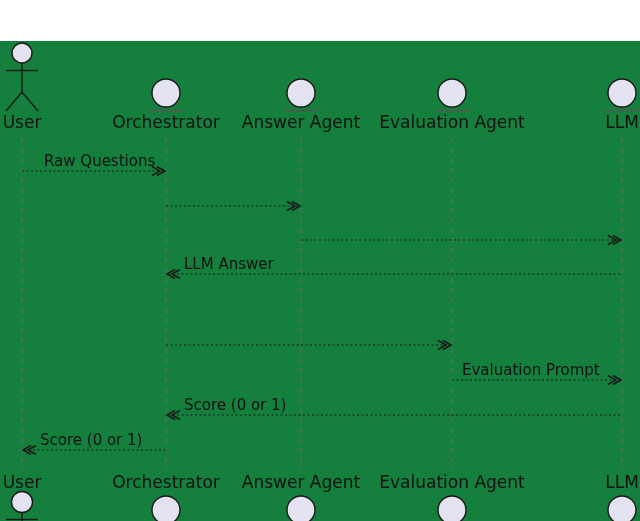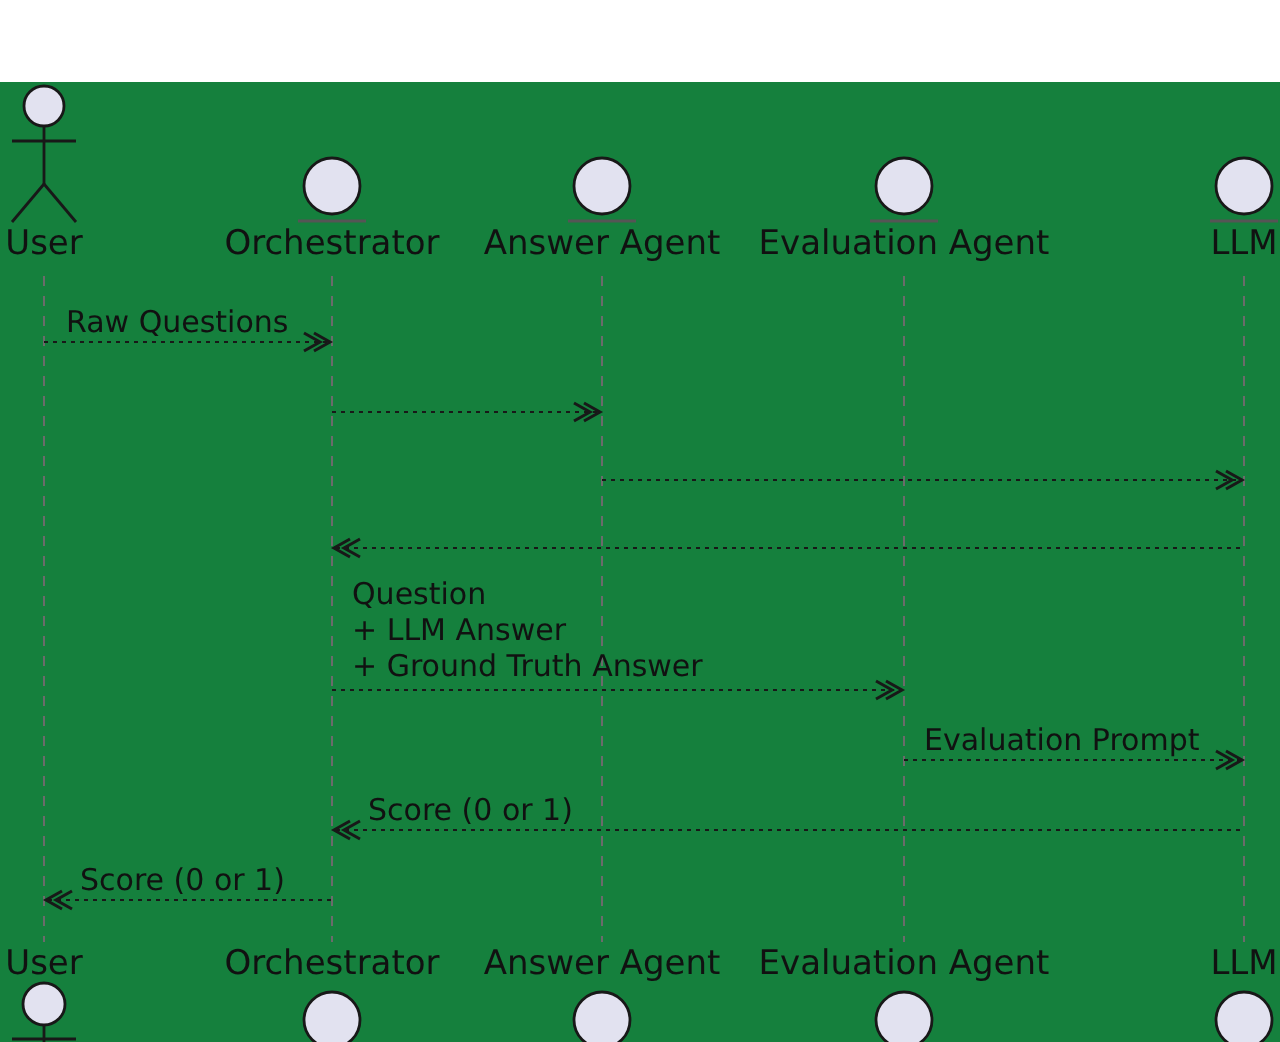--- a/index.html
+++ b/index.html
@@ -171,7 +171,7 @@
   <div class="plabel" style="left:452px; top:71px;">Evaluation Agent</div>
   <div class="plabel" style="left:622px; top:71px;">LLM</div>
 
-  <div class="mlabel" style="left:33px;  top:111px;">Raw Questions</div>
+  <div class="mlabel" style="left:44px;  top:111px;">Raw Questions</div>
   <div class="mlabel" style="left:176px; top:247px;">Question
 + LLM Answer
 + Ground Truth Answer</div>

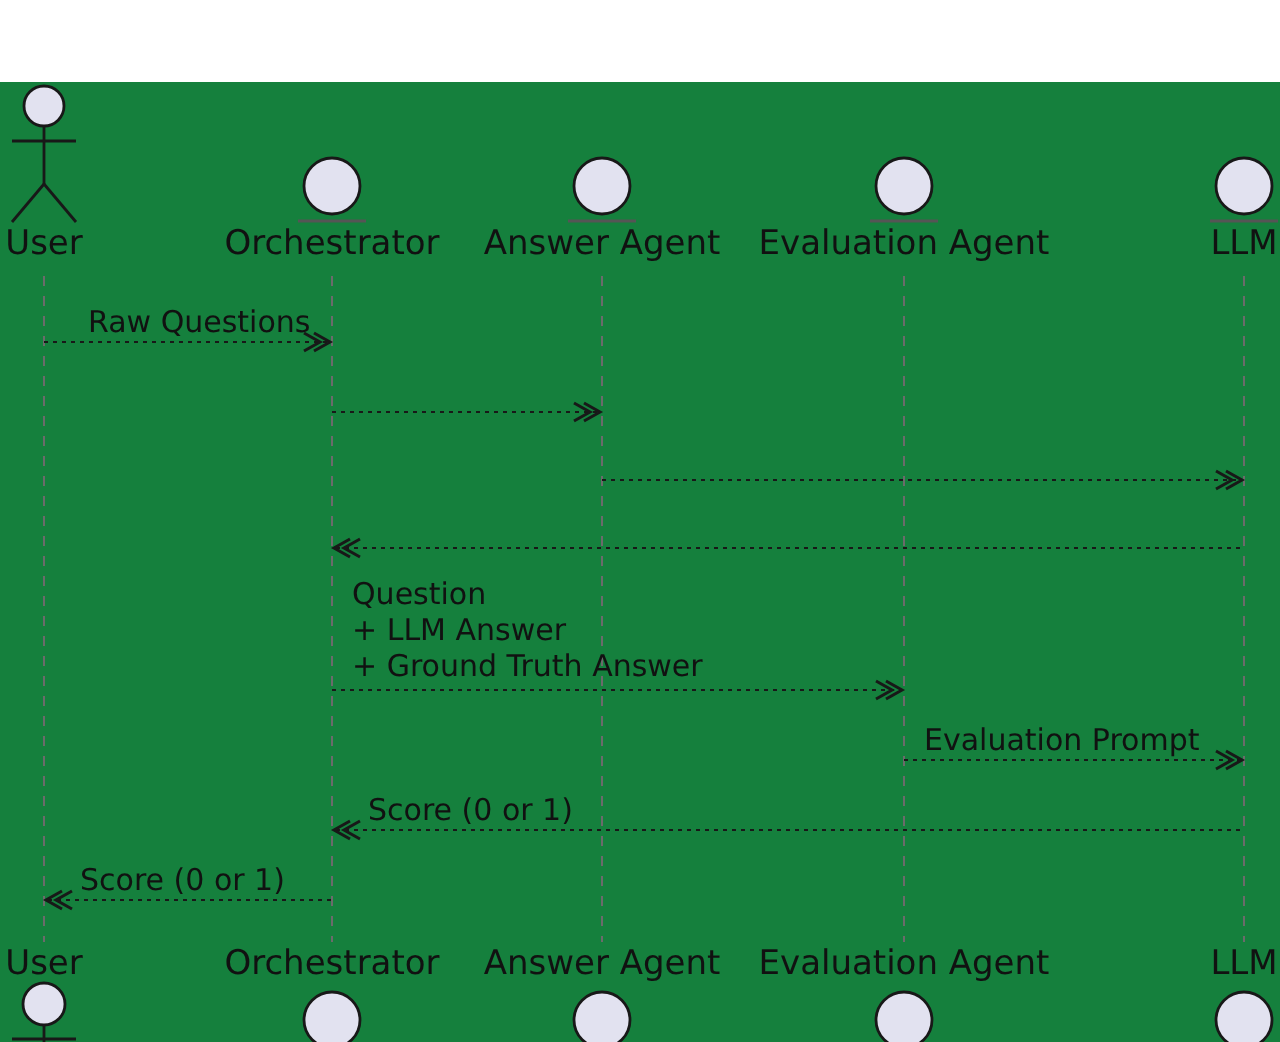--- a/index.html
+++ b/index.html
@@ -172,6 +172,7 @@
   <div class="plabel" style="left:622px; top:71px;">LLM</div>
 
   <div class="mlabel" style="left:44px;  top:111px;">Raw Questions</div>
+  <div class="mlabel" style="left:184px; top:214px;">LLM Answer</div>
   <div class="mlabel" style="left:176px; top:247px;">Question
 + LLM Answer
 + Ground Truth Answer</div>

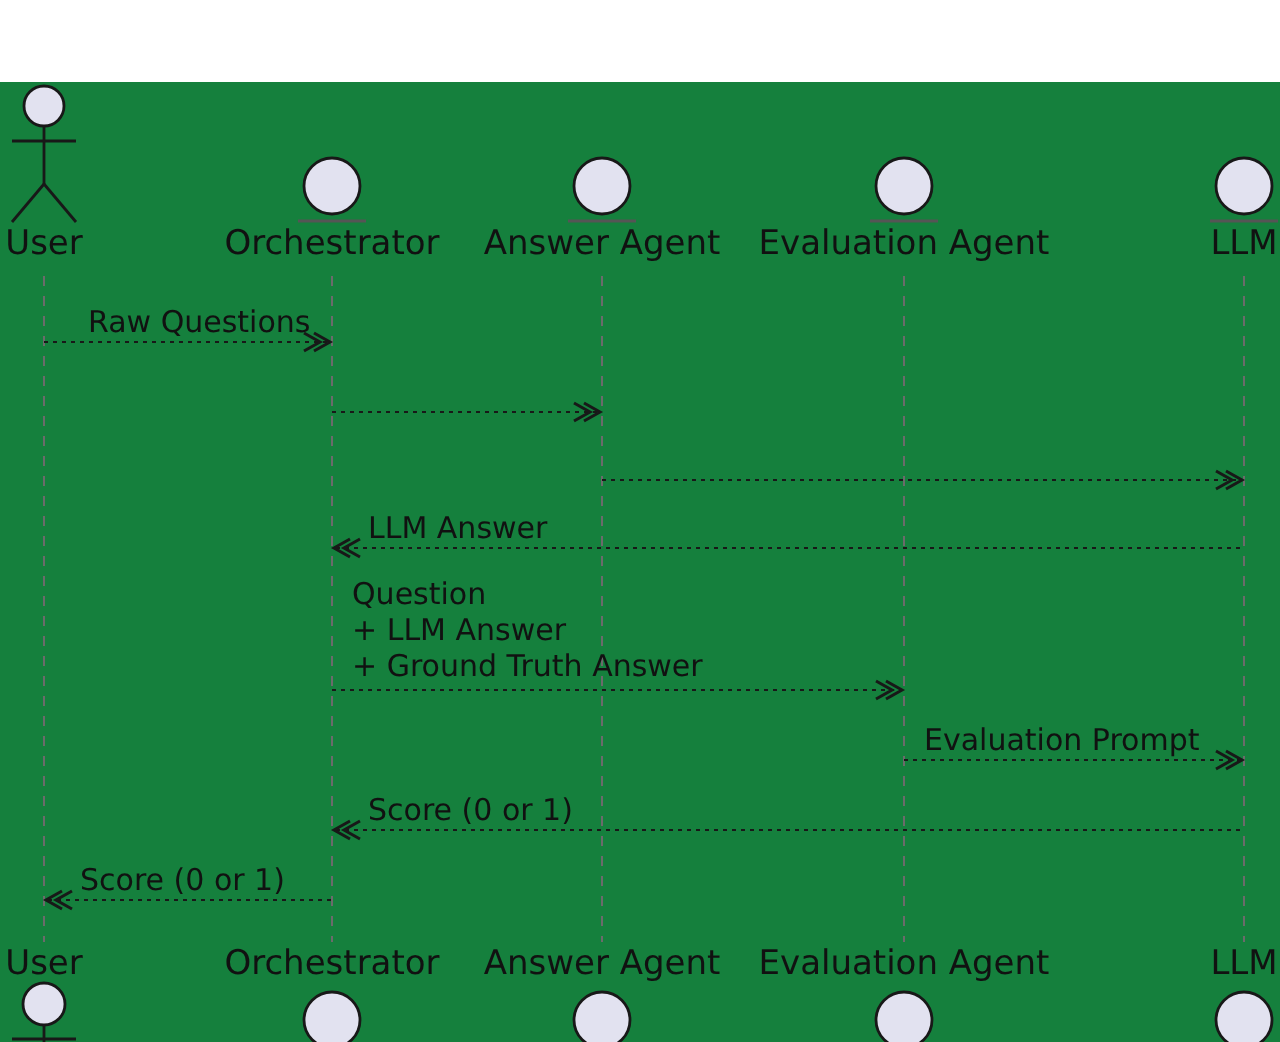--- a/index.html
+++ b/index.html
@@ -173,9 +173,6 @@
 
   <div class="mlabel" style="left:44px;  top:111px;">Raw Questions</div>
   <div class="mlabel" style="left:184px; top:214px;">LLM Answer</div>
-  <div class="mlabel" style="left:176px; top:247px;">Question
-+ LLM Answer
-+ Ground Truth Answer</div>
   <div class="mlabel" style="left:462px; top:320px;">Evaluation Prompt</div>
   <div class="mlabel" style="left:184px; top:355px;">Score (0 or 1)</div>
   <div class="mlabel" style="left:40px;  top:390px;">Score (0 or 1)</div>

